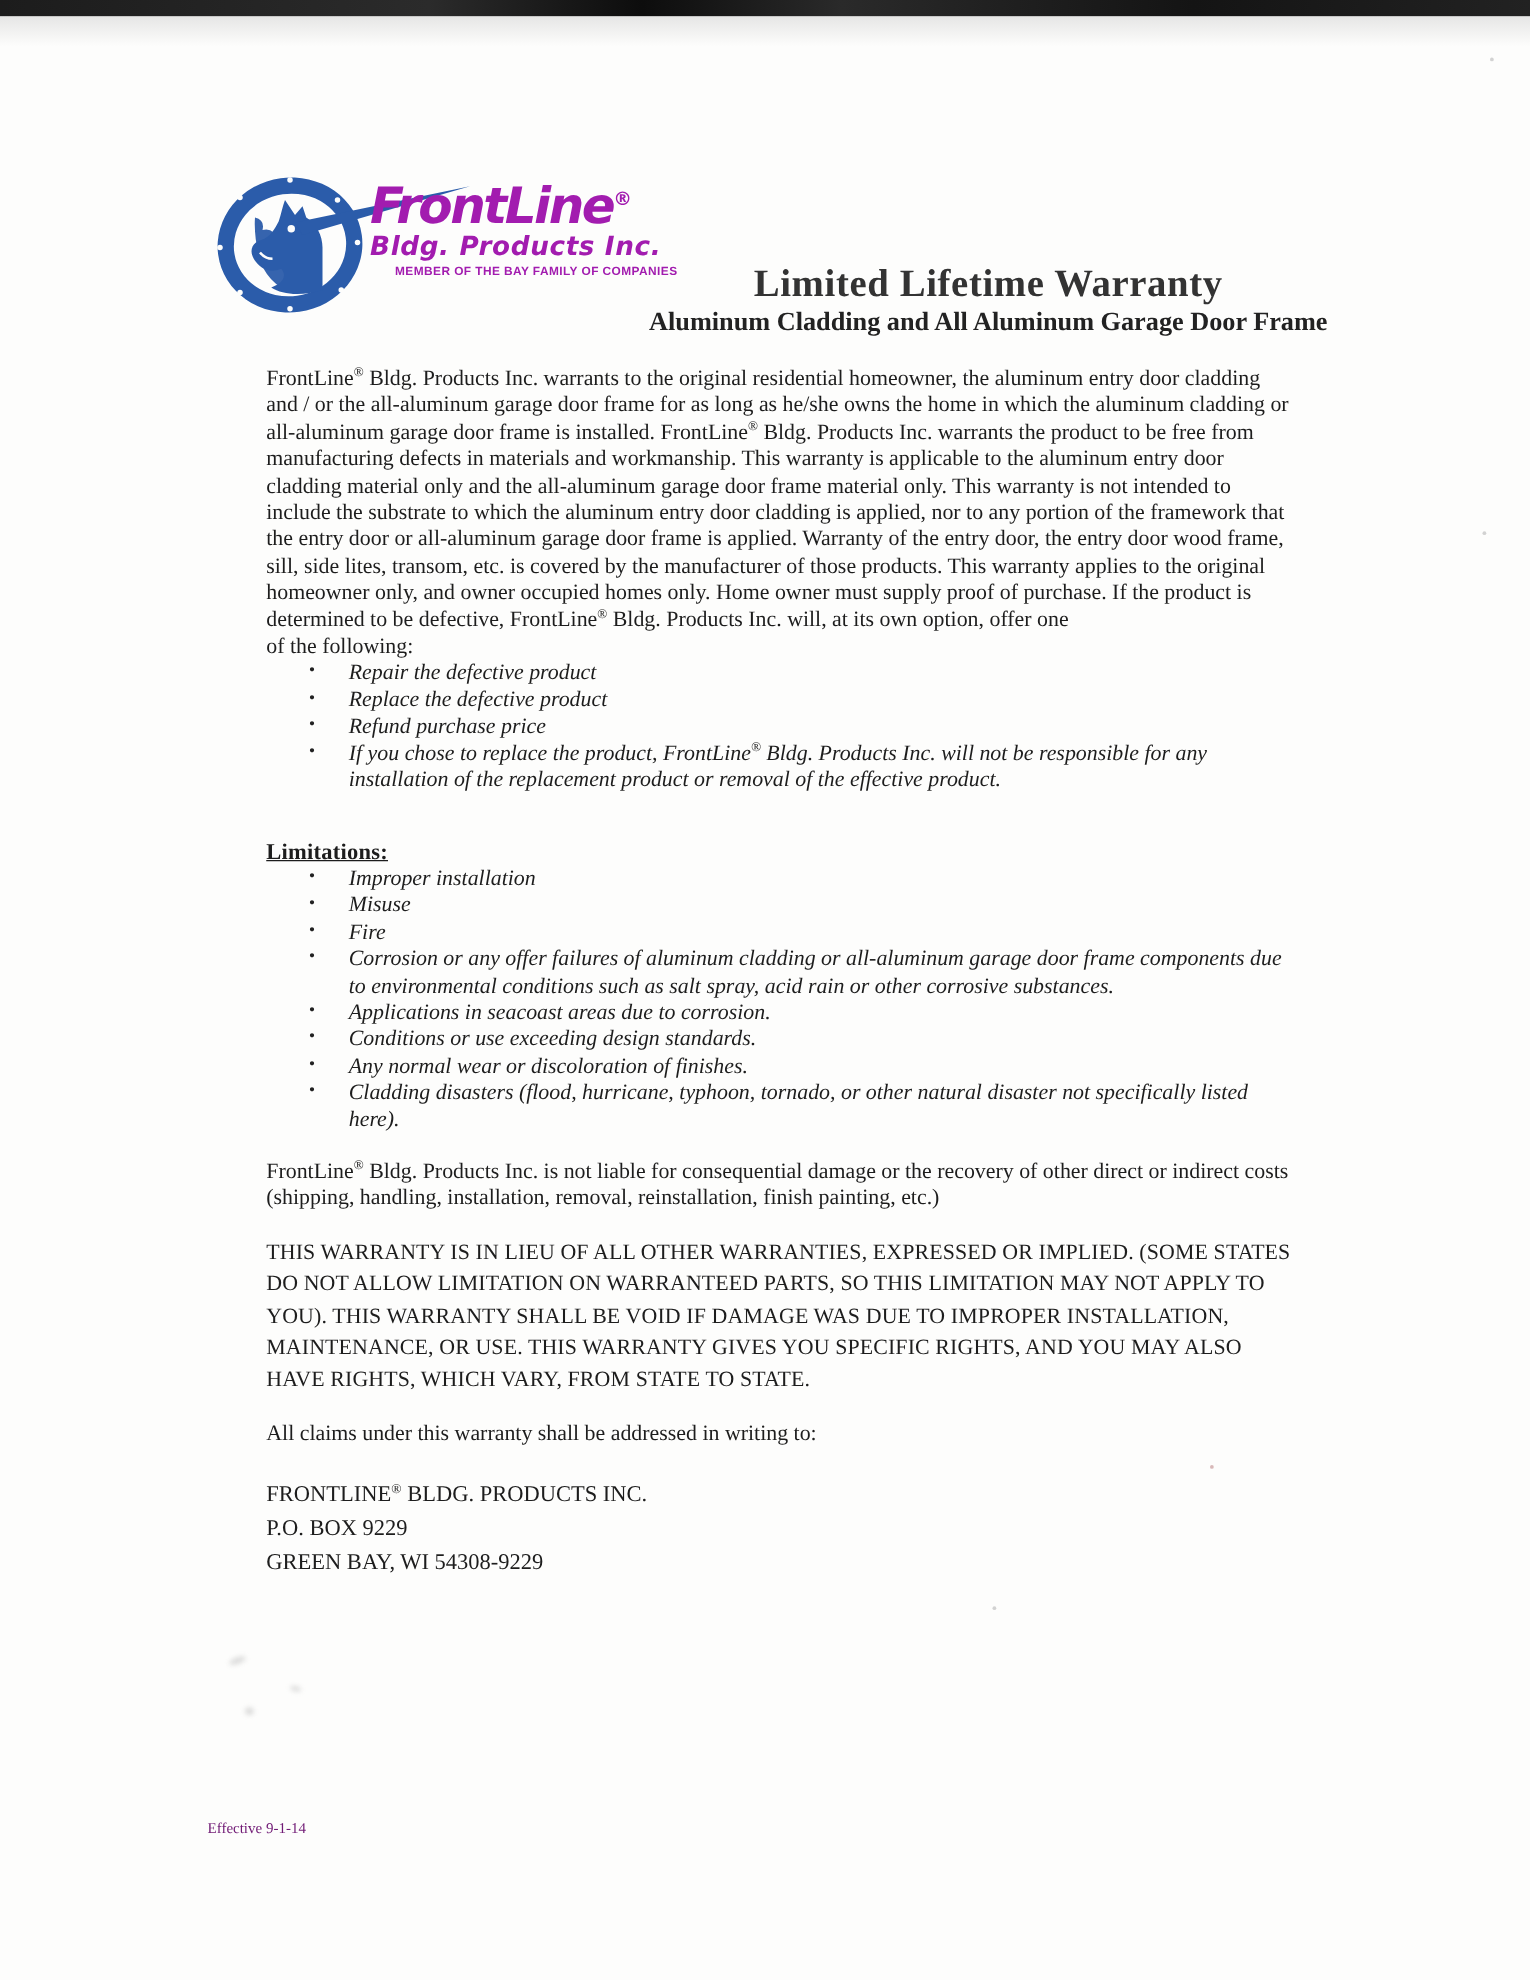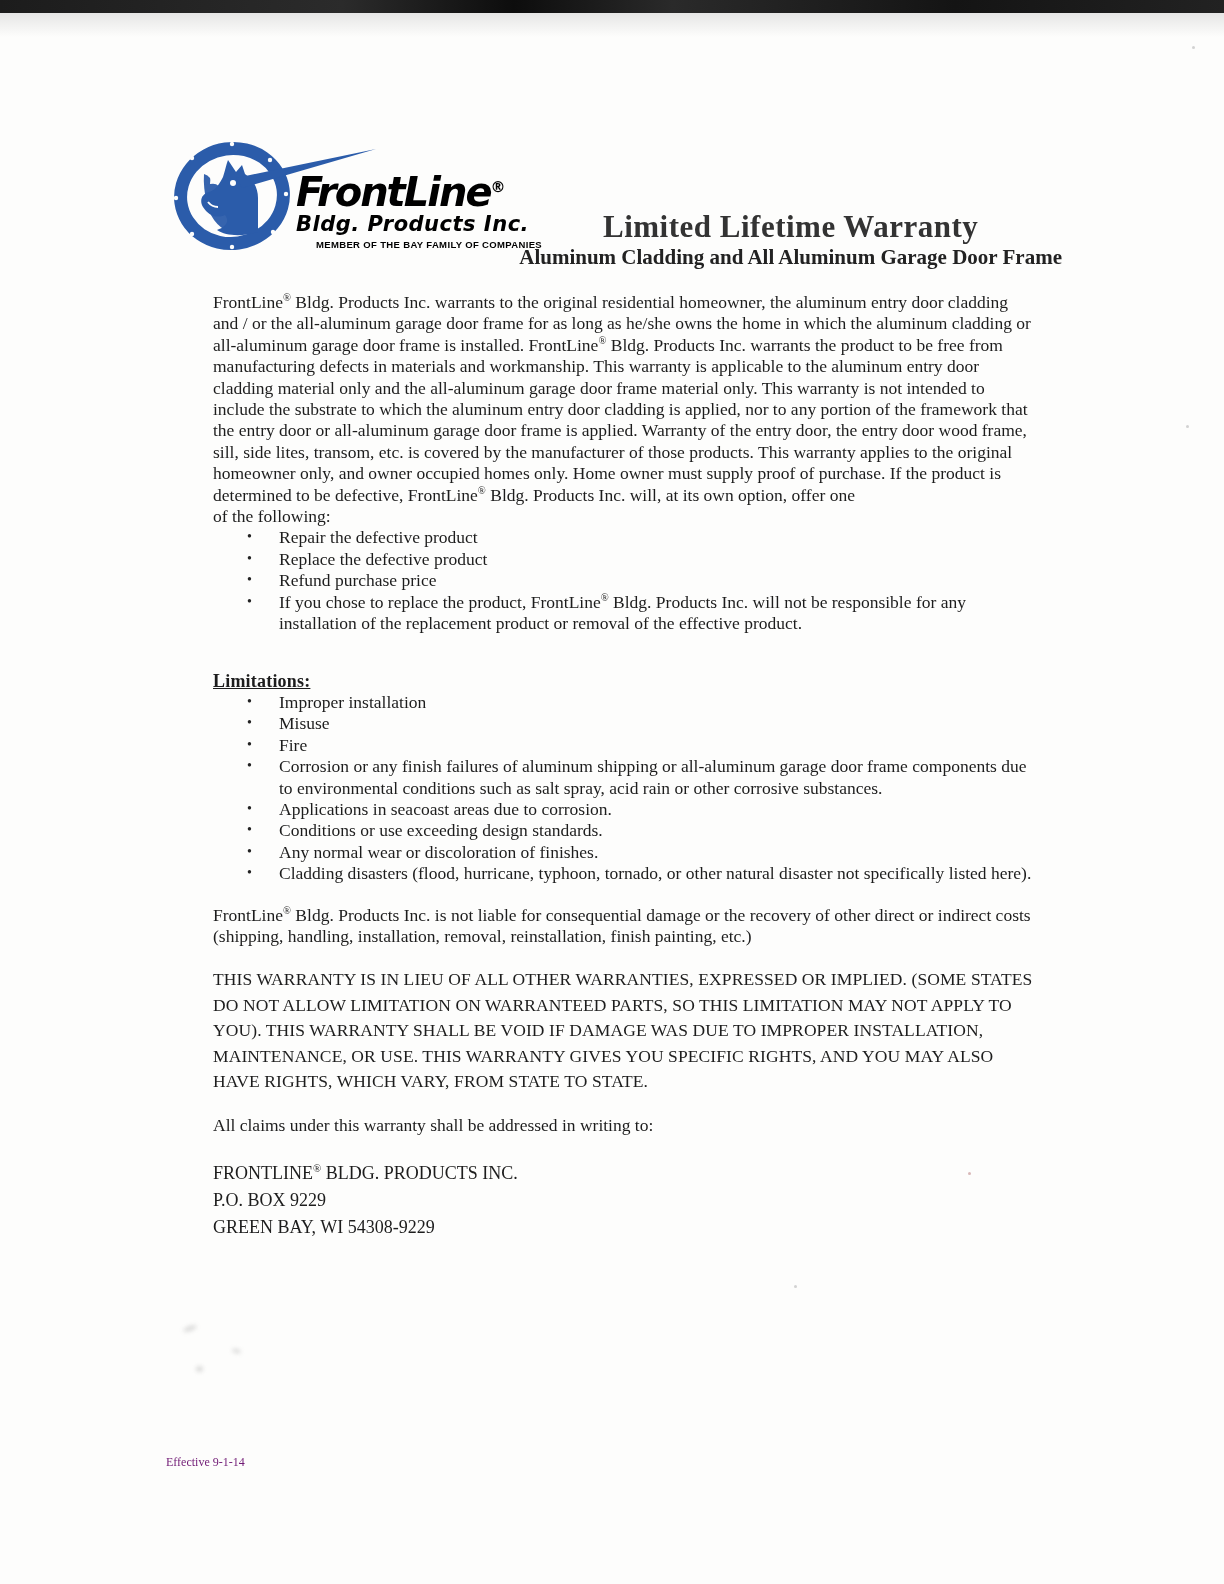--- a/index.html
+++ b/index.html
@@ -28,7 +28,7 @@
   
   .logo { position:absolute; left:170px; top:136px; width:340px; height:116px; }
   .logo svg { position:absolute; left:0; top:0; }
-  .logo-text { position:absolute; left:126px; top:36px; width:230px; color:#000000; }
+  .logo-text { position:absolute; left:126px; top:9px; width:230px; color:#a21caf; }
   .logo-brand {
     font-family:"DejaVu Sans", sans-serif; font-style:italic; font-weight:bold;
     font-size:40px; letter-spacing:-2px; line-height:1; white-space:nowrap;

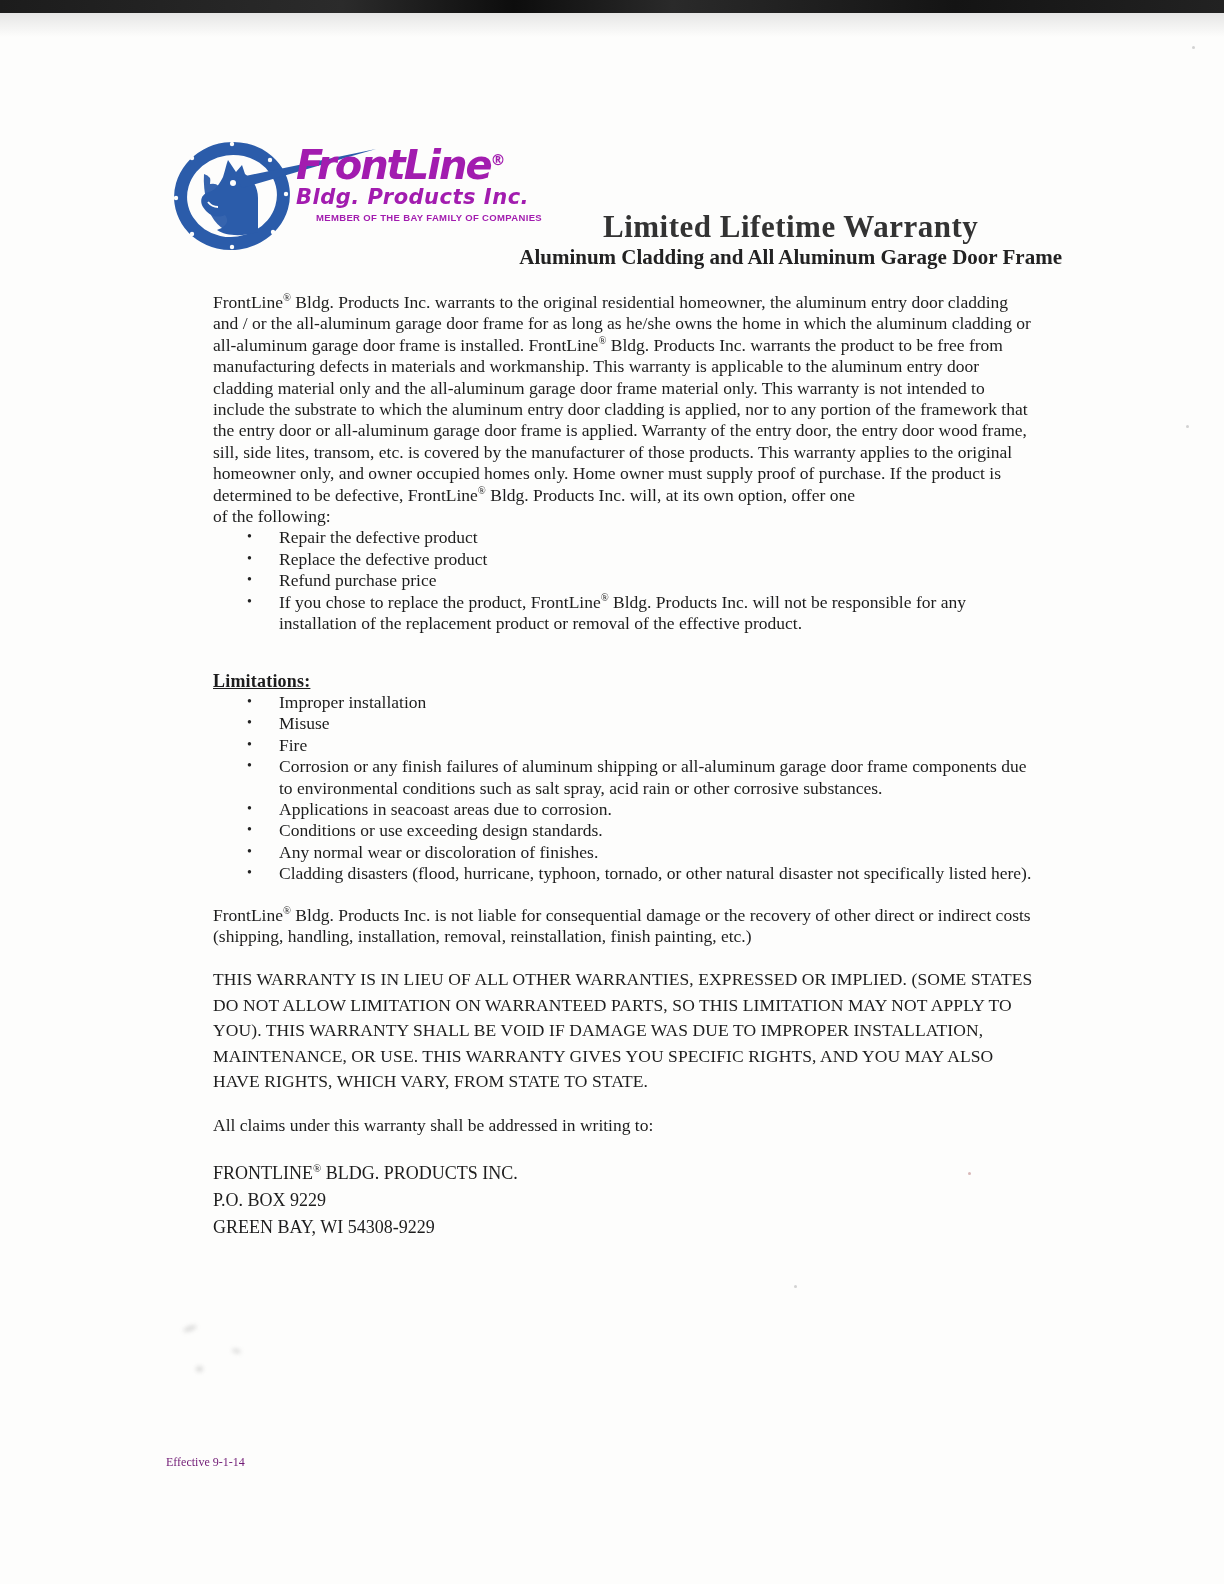--- a/index.html
+++ b/index.html
@@ -52,7 +52,7 @@
   .content { position:absolute; left:213px; top:292px; width:822px; font-size:17.5px; line-height:21.4px; }
   .content p { margin:0; }
   .content sup { font-size:60%; vertical-align:super; line-height:0; }
-  ul.blist { list-style:none; margin:0; padding-left:32px; }
+  ul.blist { list-style:none; margin:0; padding-left:32px;font-style:italic; }
   ul.blist li { position:relative; padding-left:34px; }
   ul.blist li::before { content:"•"; position:absolute; left:2px; top:-1px; font-size:14px; color:#222; }
   .limitations-heading {

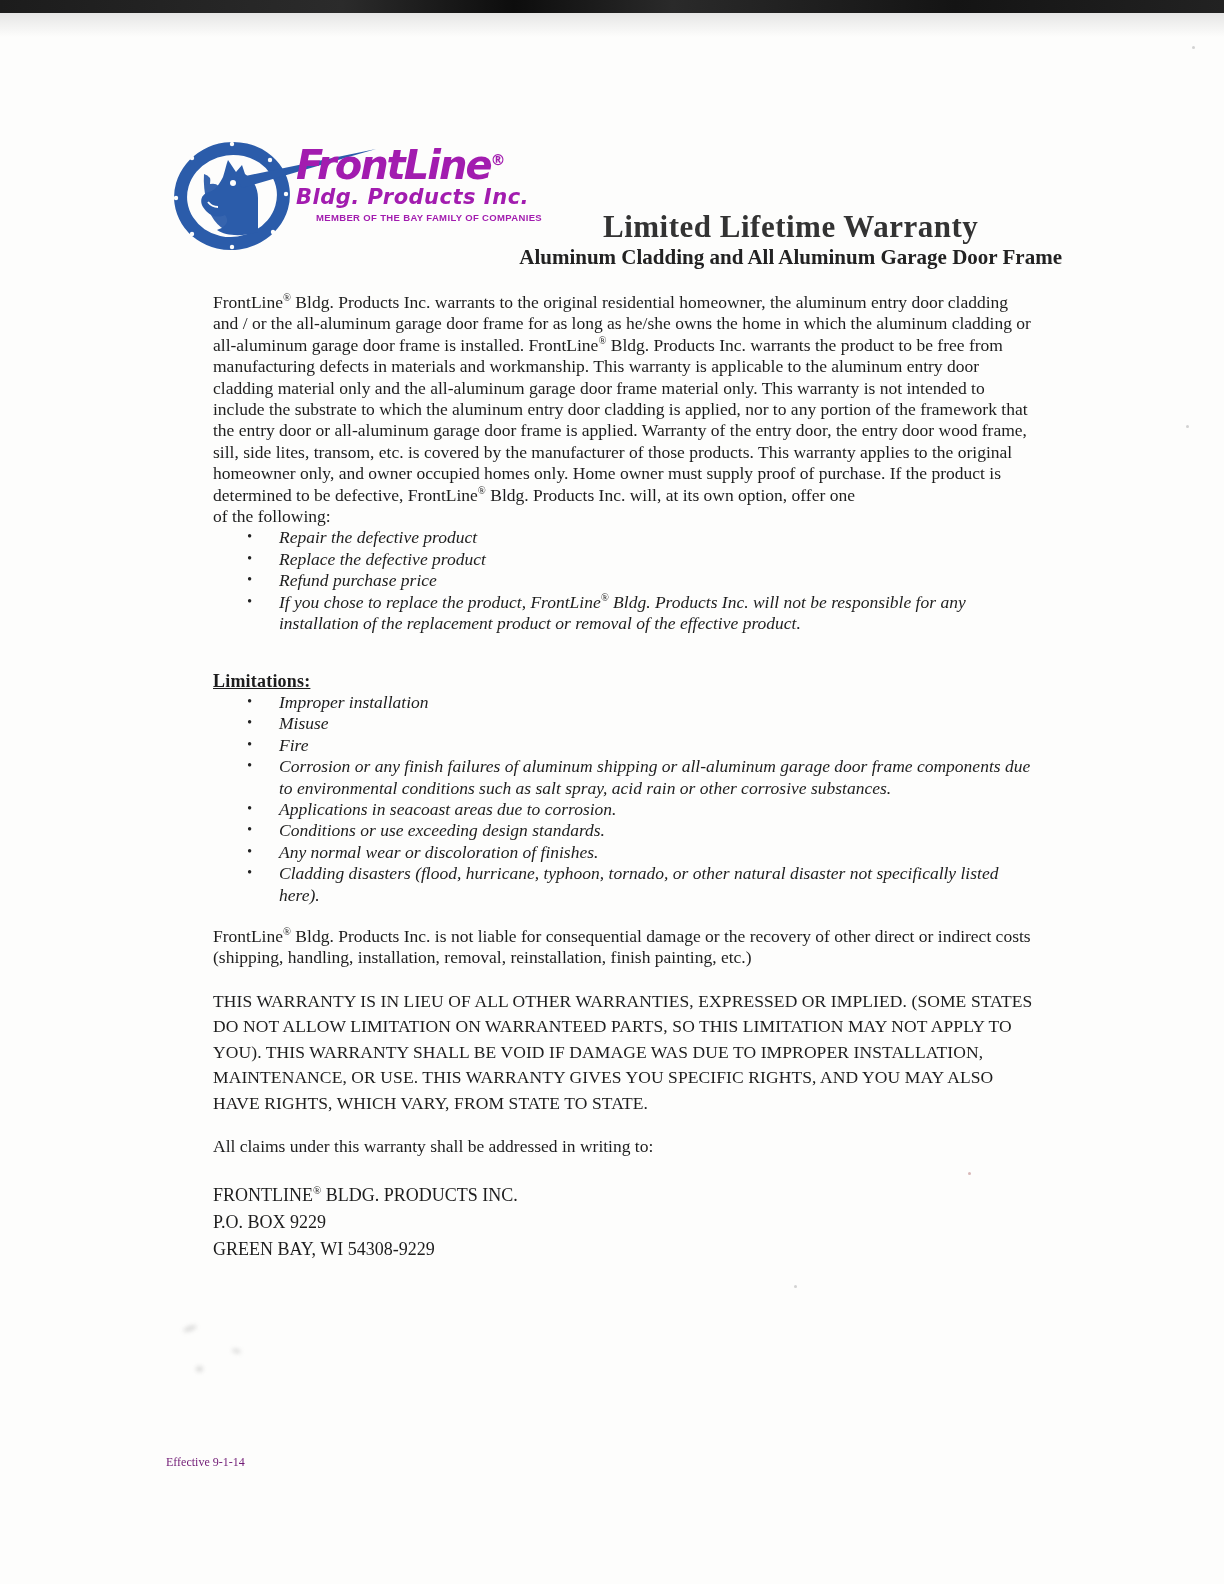--- a/index.html
+++ b/index.html
@@ -129,7 +129,7 @@
       <li>Improper installation</li>
       <li>Misuse</li>
       <li>Fire</li>
-      <li>Corrosion or any finish failures of aluminum shipping or all-aluminum garage door frame components due to environmental conditions such as salt spray, acid rain or other corrosive substances.</li>
+      <li>Corrosion or any offer failures of aluminum cladding or all-aluminum garage door frame components due to environmental conditions such as salt spray, acid rain or other corrosive substances.</li>
       <li>Applications in seacoast areas due to corrosion.</li>
       <li>Conditions or use exceeding design standards.</li>
       <li>Any normal wear or discoloration of finishes.</li>

